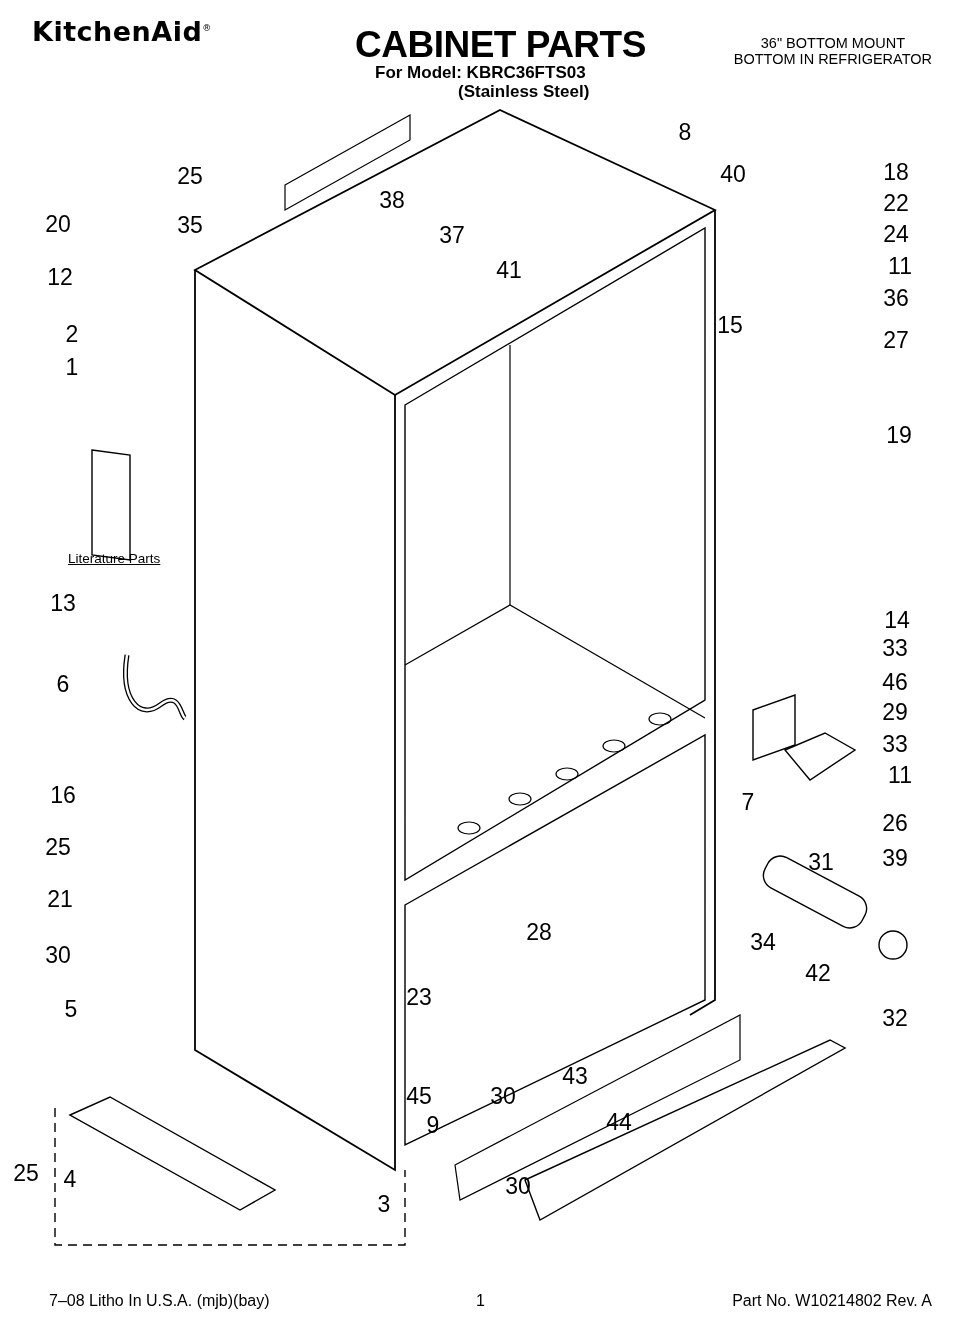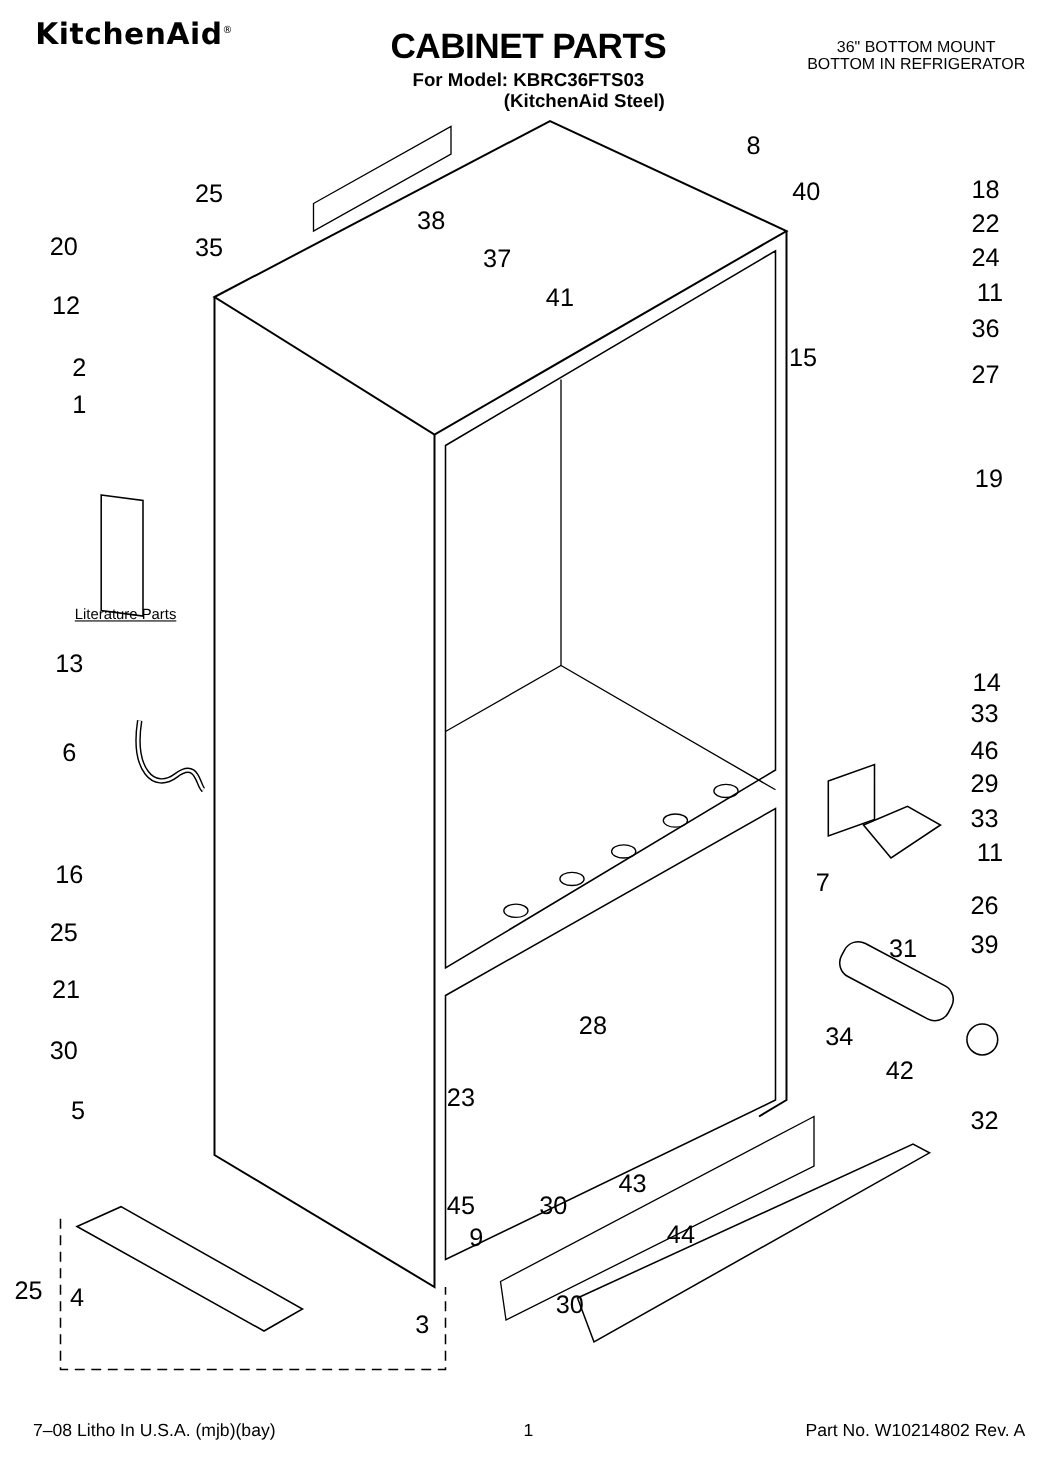--- a/index.html
+++ b/index.html
@@ -6,7 +6,7 @@
   body { width: 965px; height: 1333px; position: relative; overflow: hidden; font-family: "Liberation Sans", sans-serif; color: #000; }
   .brand { position: absolute; left: 32px; top: 16px; font-family: "DejaVu Sans", sans-serif; font-weight: 900; font-size: 27px; letter-spacing: 0.5px; }
   .brand sup { font-size: 9px; font-weight: 400; }
-  .title { position: absolute; left: 355px; top: 24px; font-size: 32px; font-weight: 700; letter-spacing: -0.5px; }
+  .title { position: absolute; left: 355px; top: 24px; font-size: 37px; font-weight: 700; letter-spacing: -0.5px; }
   .model { position: absolute; left: 375px; top: 63px; font-size: 17px; font-weight: 700; line-height: 19px; }
   .model .finish { display: block; padding-left: 83px; }
   .subtitle { position: absolute; right: 33px; top: 35px; font-size: 14.5px; text-align: center; line-height: 16px; }

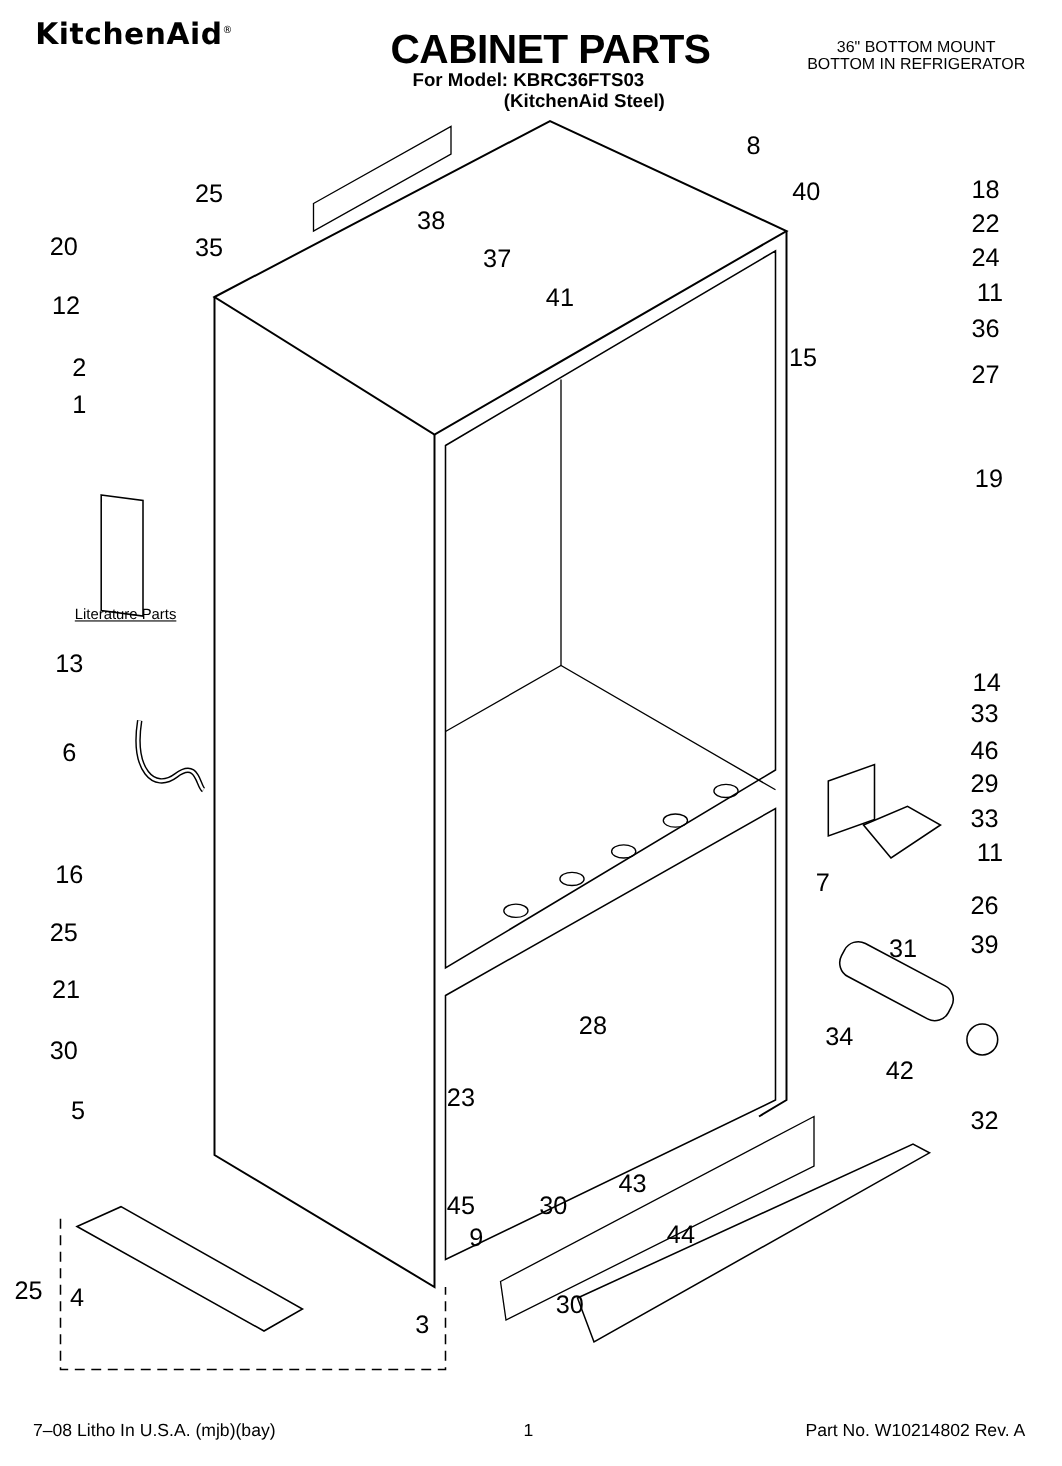--- a/index.html
+++ b/index.html
@@ -23,7 +23,7 @@
 <div class="title">CABINET PARTS</div>
 <div class="model">
   <span>For Model: KBRC36FTS03</span>
-  <span class="finish">(KitchenAid Steel)</span>
+  <span class="finish">(Stainless Steel)</span>
 </div>
 <div class="subtitle">
   <div>36" BOTTOM MOUNT</div>

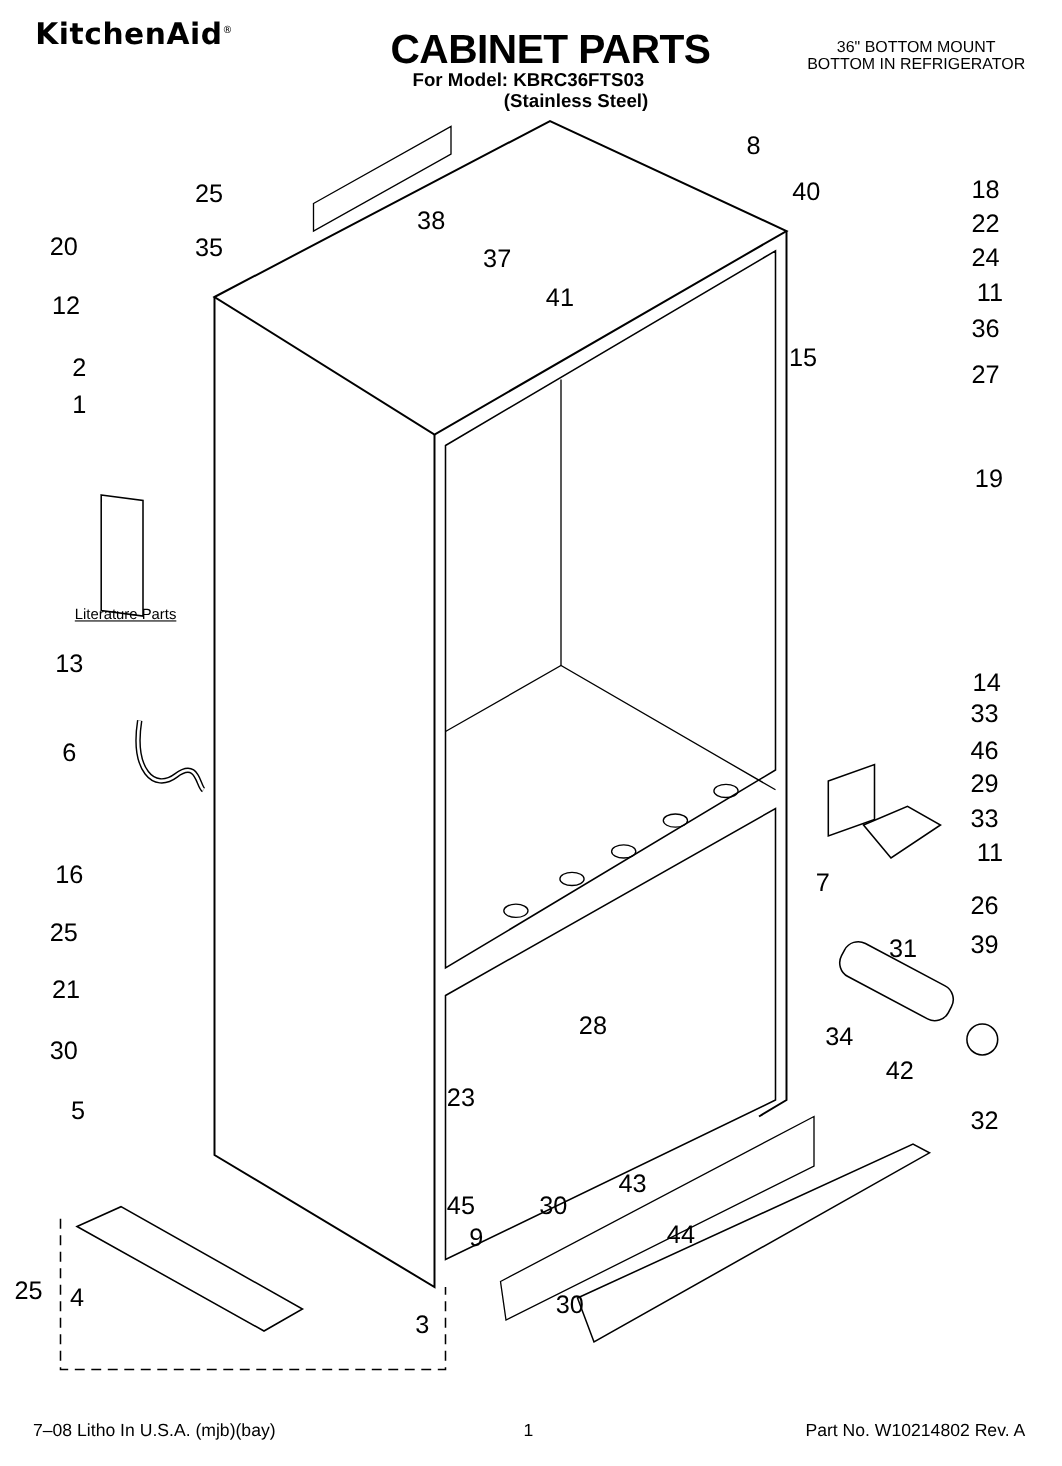--- a/index.html
+++ b/index.html
@@ -11,7 +11,7 @@
   .model .finish { display: block; padding-left: 83px; }
   .subtitle { position: absolute; right: 33px; top: 35px; font-size: 14.5px; text-align: center; line-height: 16px; }
   .footer { position: absolute; top: 1292px; font-size: 16px; }
-  .f-left { left: 30px; } .f-mid { left: 476px; } .f-right { right: 33px; }
+  .f-left { left: 49px; } .f-mid { left: 476px; } .f-right { right: 33px; }
   svg.diagram { position: absolute; left: 0; top: 0; }
   .callout { font-family: "Liberation Sans", sans-serif; font-size: 23px; fill: #000; }
   .lit { position: absolute; left: 68px; top: 551px; font-size: 13.5px; text-decoration: underline; }

